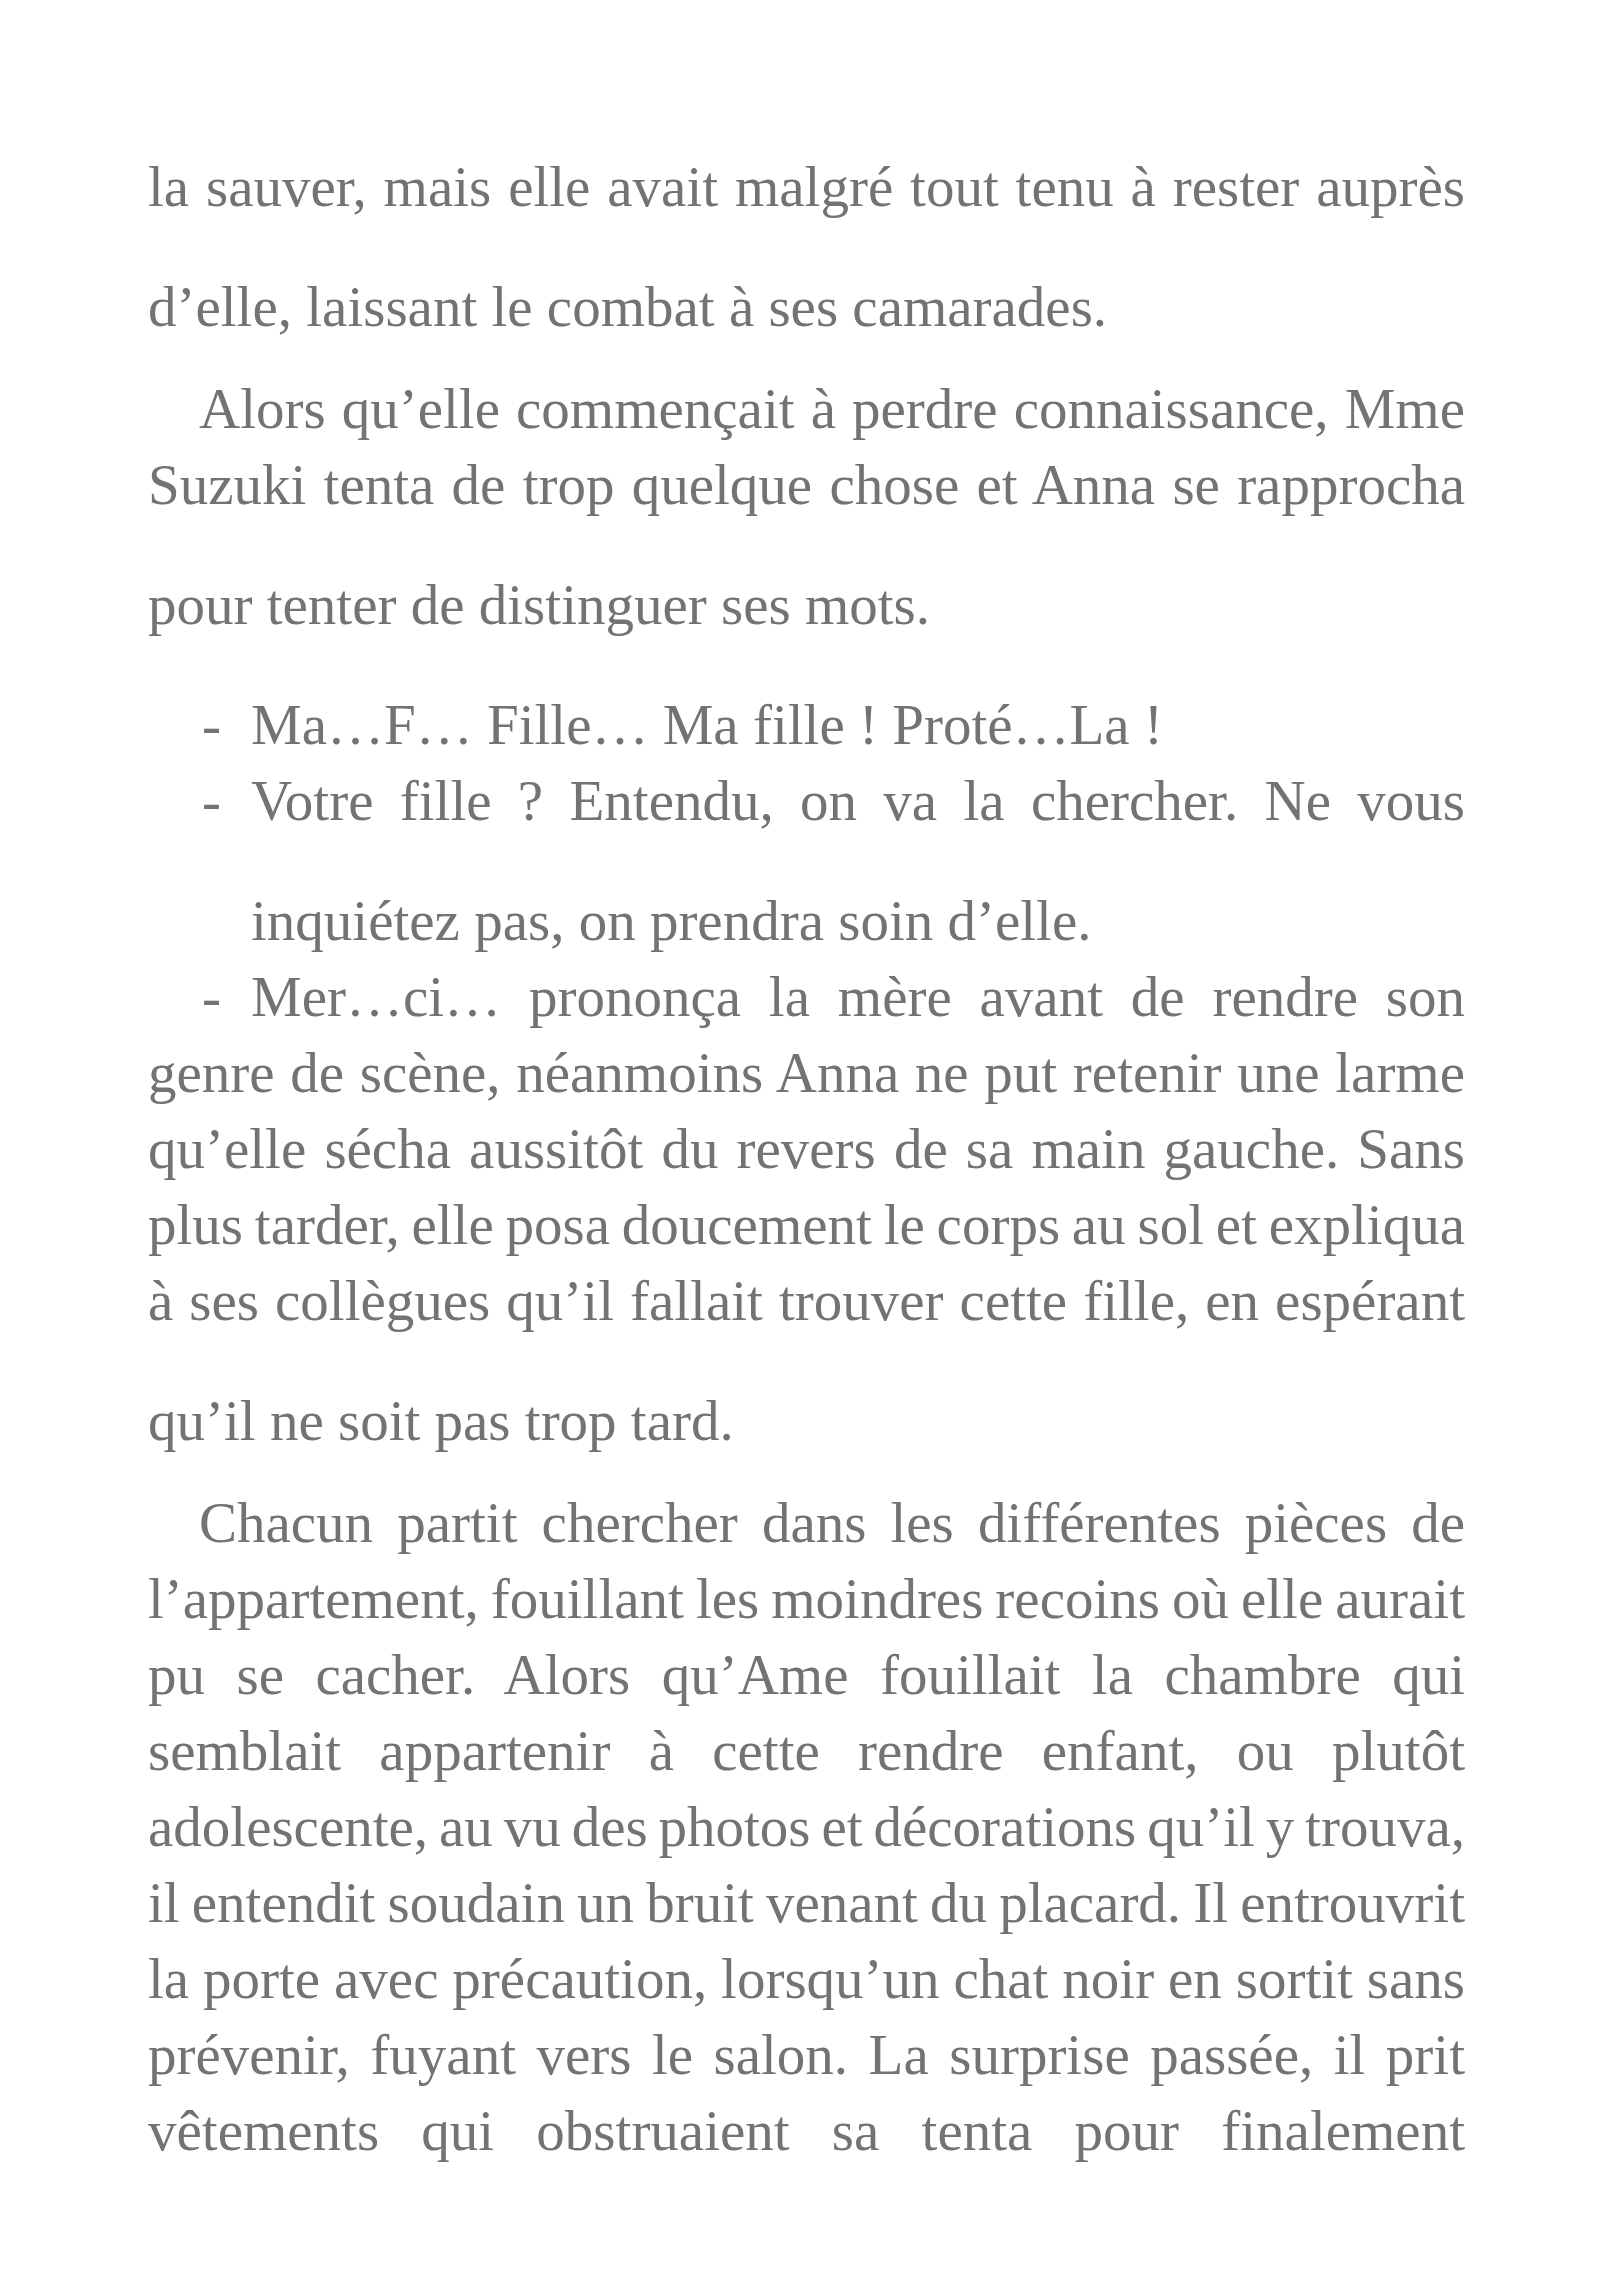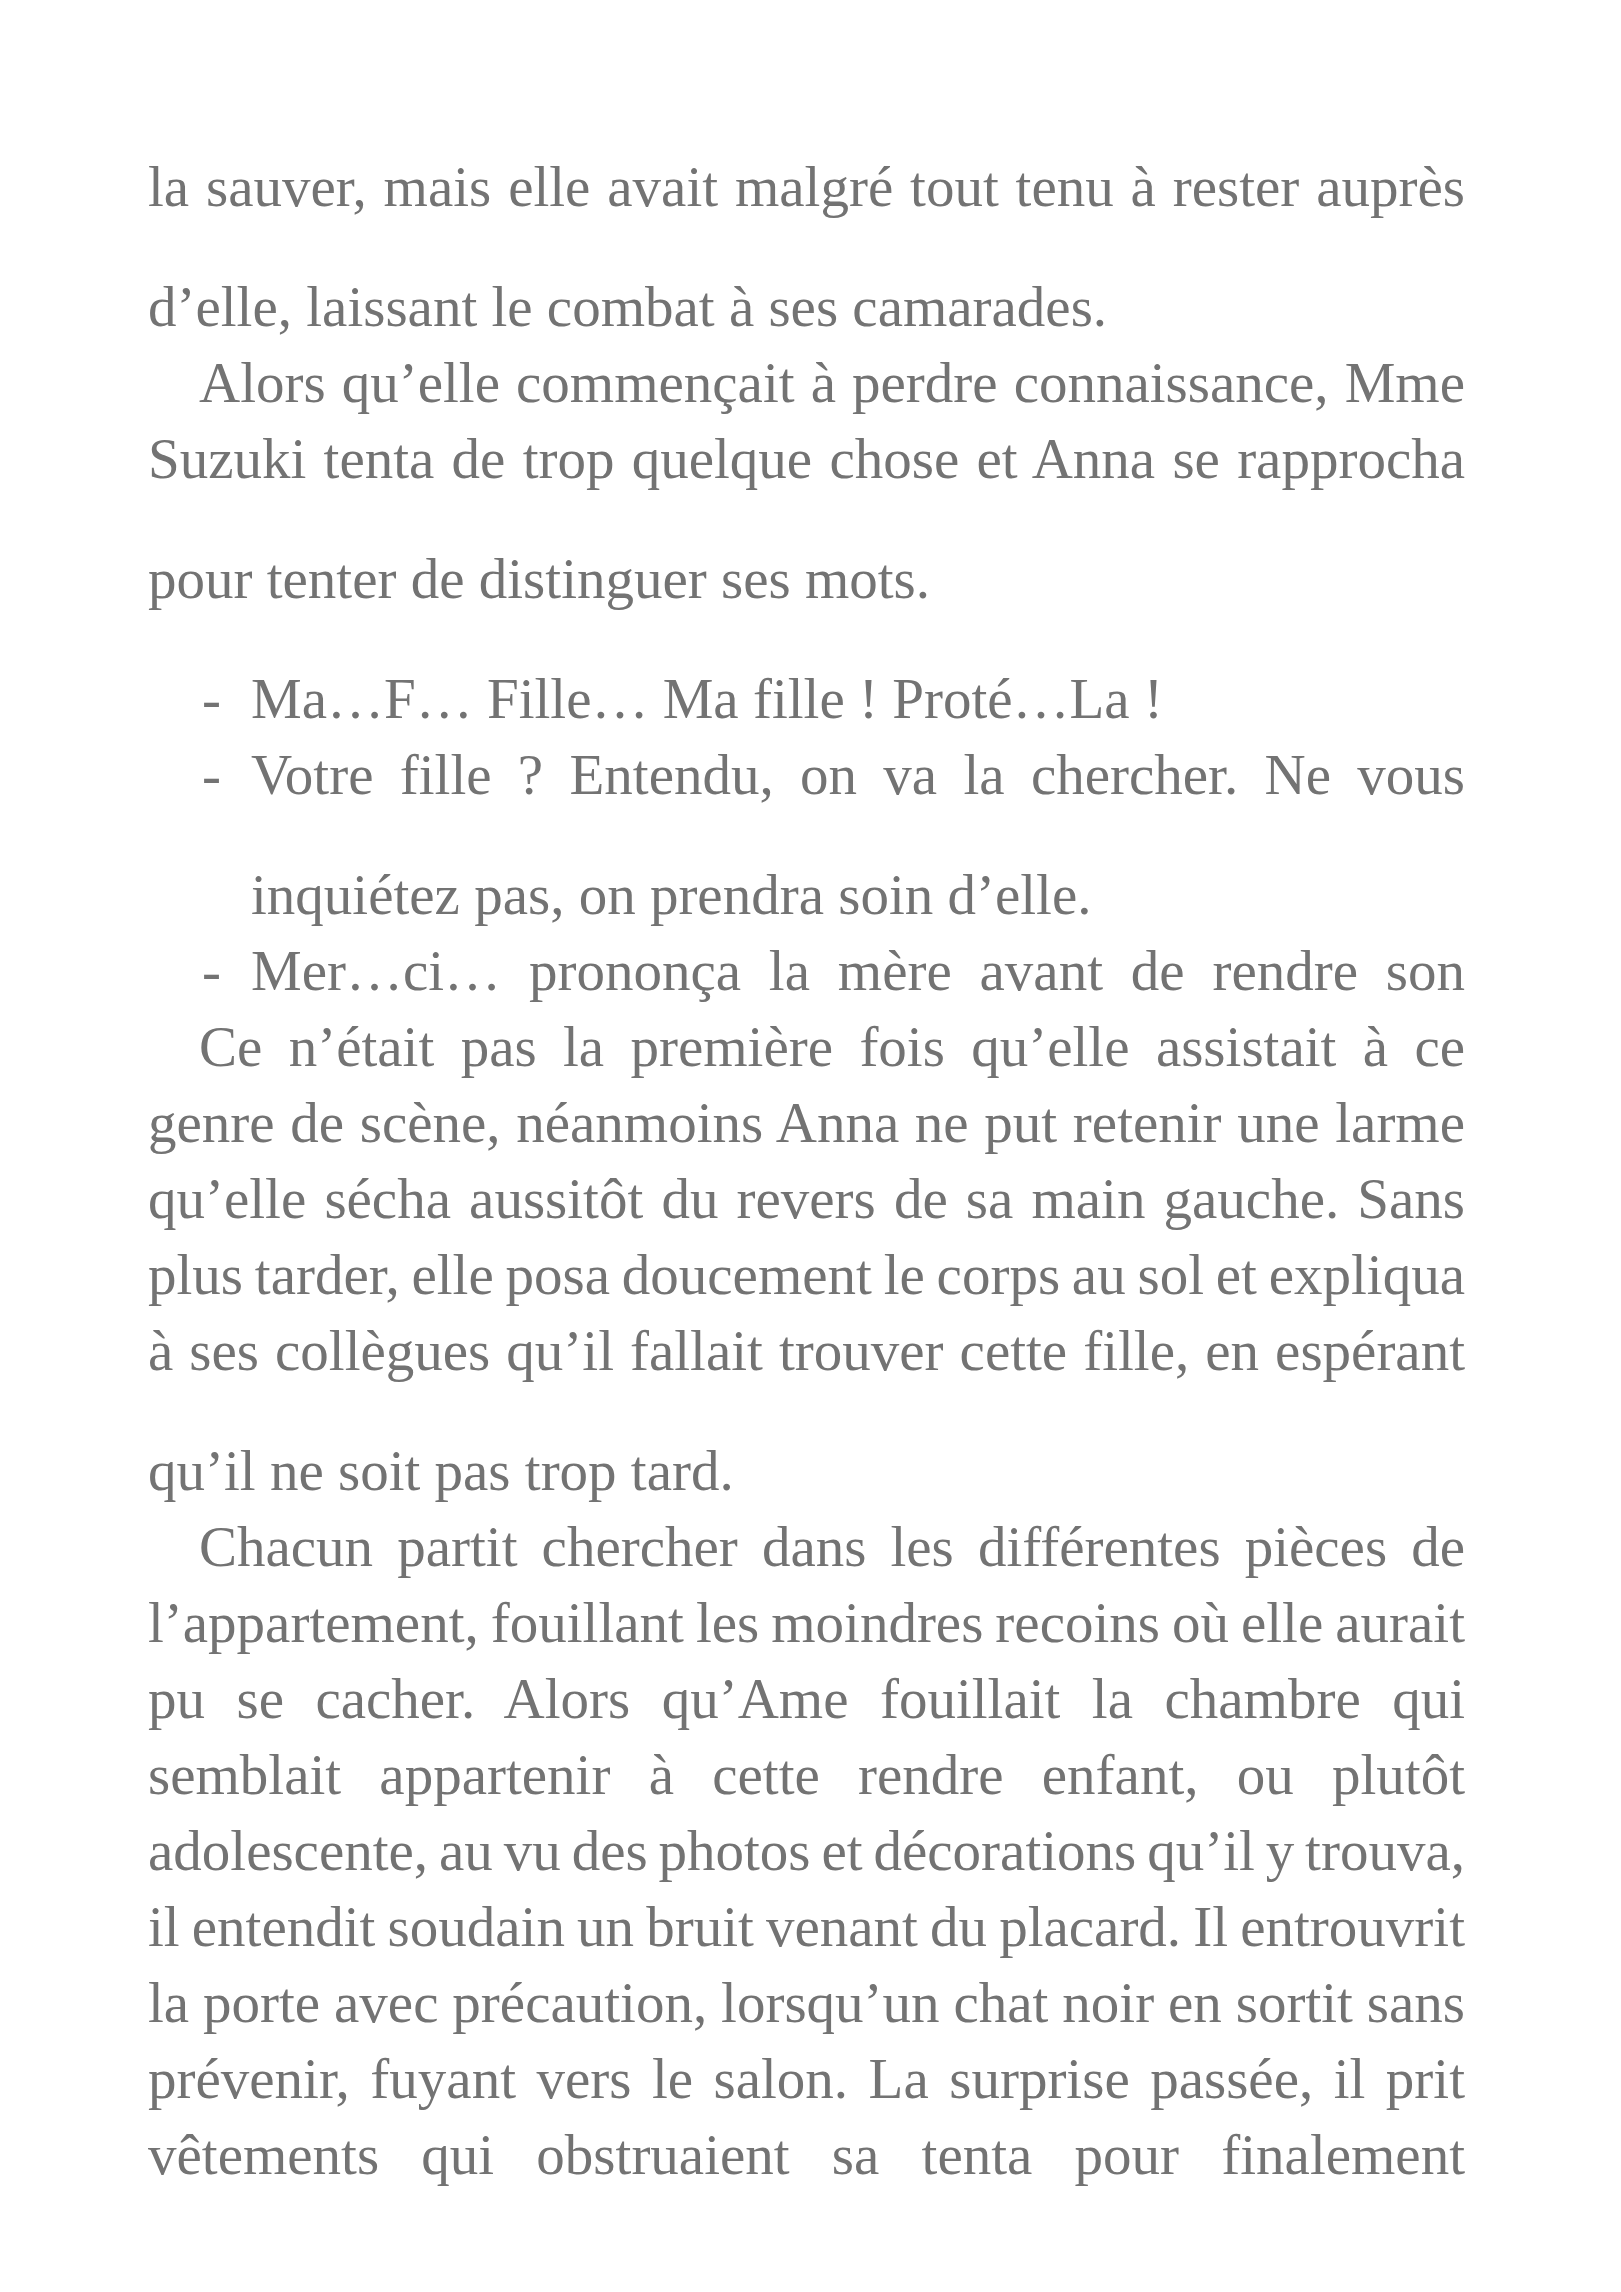--- a/index.html
+++ b/index.html
@@ -28,7 +28,7 @@
   
   .ll { text-align-last: left; margin-top: 44px; }
   
-  .ind { text-indent: 51px; }
+  .ind { text-indent: 51px; margin-top: 26px; }
   
   .df { padding-left: 54px; }
   

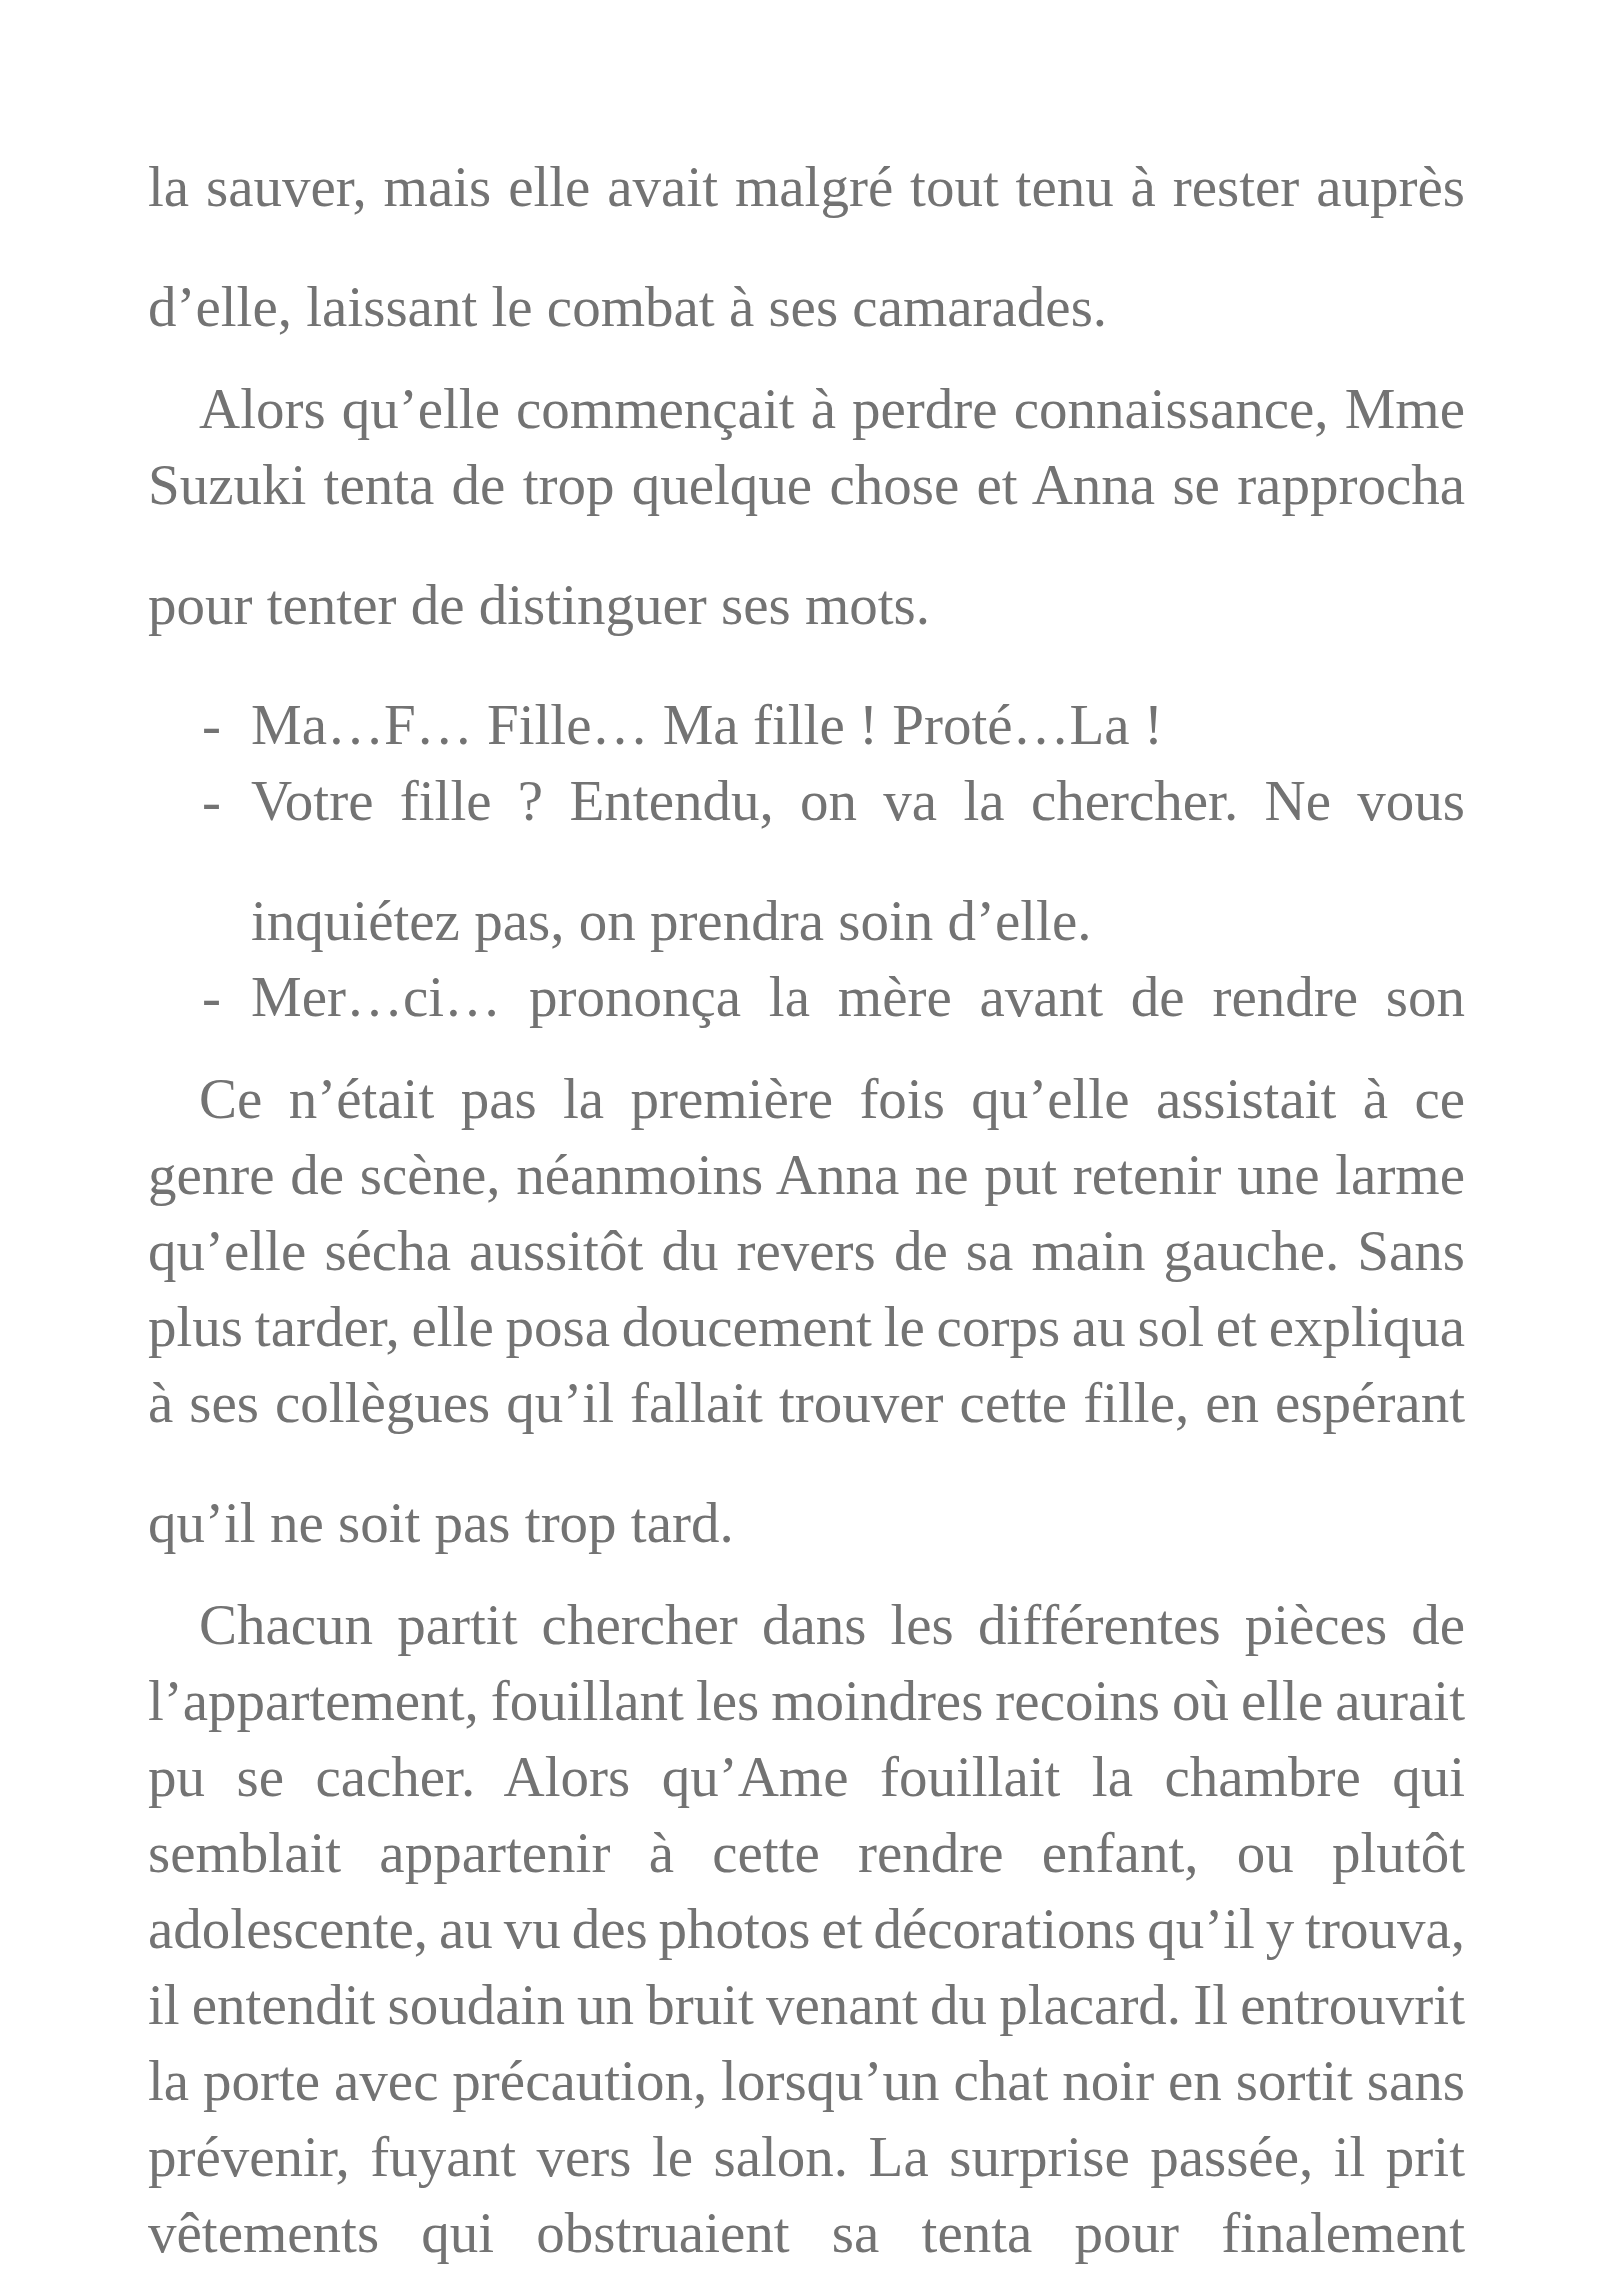--- a/index.html
+++ b/index.html
@@ -55,7 +55,6 @@
 
   <div class="ln df"><span class="dash">-</span><span>Mer…ci… prononça la mère avant de rendre son</span></div>
 
-  <div class="ln ind">Ce n’était pas la première fois qu’elle assistait à ce</div>
   <div class="ln t1">genre de scène, néanmoins Anna ne put retenir une larme</div>
   <div class="ln">qu’elle sécha aussitôt du revers de sa main gauche. Sans</div>
   <div class="ln t2">plus tarder, elle posa doucement le corps au sol et expliqua</div>

